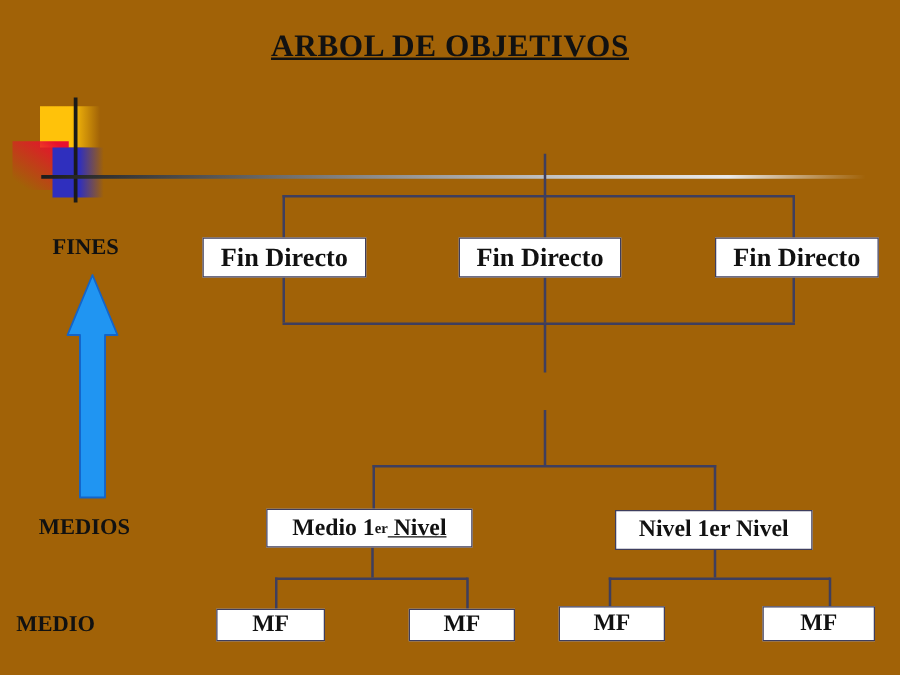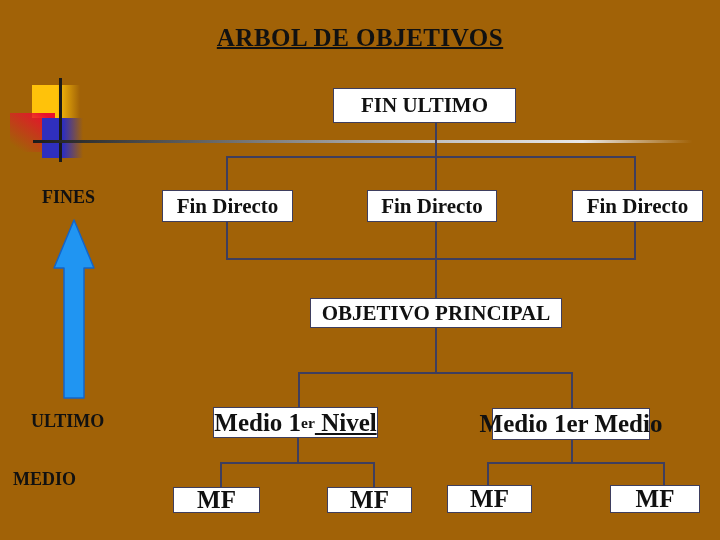--- a/index.html
+++ b/index.html
@@ -116,7 +116,6 @@
       <div class="seg" style="left: 663px; top: 462px; width: 1.5px; height: 23px;"></div>
     </div>
 
-  <div class="abs node thin fz21" style="left:333px; top:88px; width:183px; height:35px;">FIN ULTIMO</div>
 
   <div class="abs node fz21" style="left:162px; top:190px; width:131px; height:32px;">Fin Directo</div>
   <div class="abs node fz21" style="left:367px; top:190px; width:130px; height:32px;">Fin Directo</div>

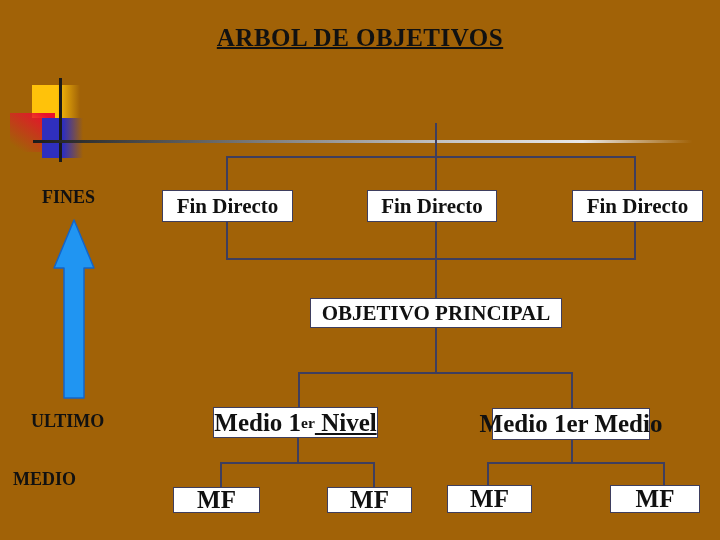--- a/index.html
+++ b/index.html
@@ -121,7 +121,6 @@
   <div class="abs node fz21" style="left:367px; top:190px; width:130px; height:32px;">Fin Directo</div>
   <div class="abs node fz21" style="left:572px; top:190px; width:131px; height:32px;">Fin Directo</div>
 
-  <div class="abs node fz21" style="left:310px; top:298px; width:252px; height:30px;">OBJETIVO PRINCIPAL</div>
 
   <div class="abs node fz19" style="left:213px; top:407px; width:165px; height:31px;">
     <span>Medio 1</span>

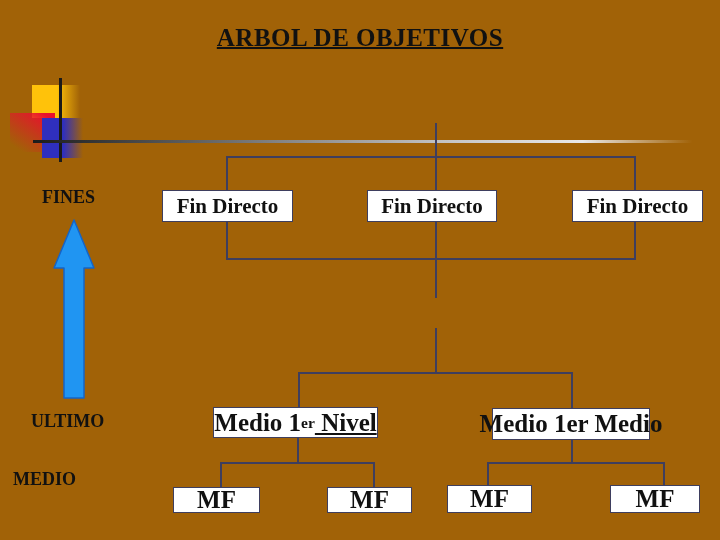--- a/index.html
+++ b/index.html
@@ -135,7 +135,7 @@
   <div class="abs node fz19" style="left:610px; top:485px; width:90px; height:28px;">MF</div>
 
   <div class="abs side-label" style="left:42px; top:186px;">FINES</div>
-  <div class="abs side-label" style="left:31px; top:410px;">ULTIMO</div>
+  <div class="abs side-label" style="left:31px; top:410px;">MEDIOS</div>
   <div class="abs side-label" style="left:13px; top:468px;">
     <div>MEDIO</div>
   </div>

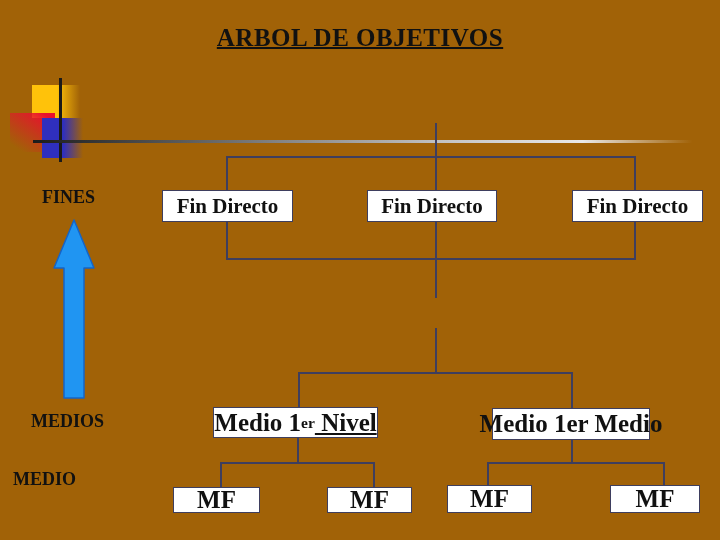--- a/index.html
+++ b/index.html
@@ -42,7 +42,7 @@
   }
   .node.thin { border-width: 1px; }
   .fz21 { font-size: 21px; }
-  .fz19 { font-size: 25px; }
+  .fz19 { font-size: 19px; }
   sup { font-size: 0.62em; line-height: 0; }
 
   

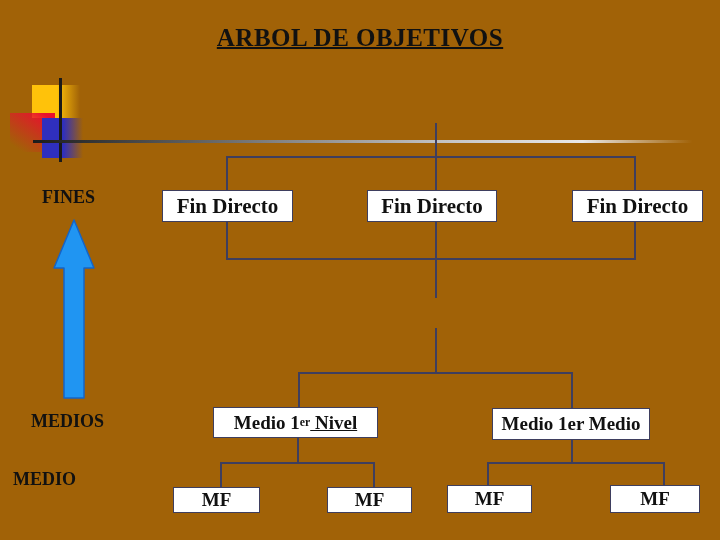--- a/index.html
+++ b/index.html
@@ -127,7 +127,7 @@
       <sup>er</sup>
       <span style="white-space:pre;text-decoration:underline;"> Nivel</span>
   </div>
-  <div class="abs node fz19" style="left:492px; top:408px; width:158px; height:32px;">Medio 1er Medio</div>
+  <div class="abs node fz19" style="left:492px; top:408px; width:158px; height:32px;">Nivel 1er Nivel</div>
 
   <div class="abs node fz19" style="left:173px; top:487px; width:87px; height:26px;">MF</div>
   <div class="abs node fz19" style="left:327px; top:487px; width:85px; height:26px;">MF</div>

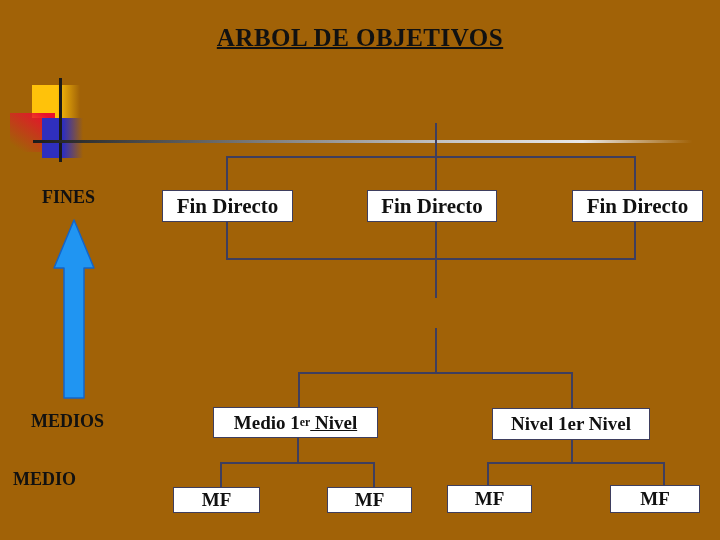--- a/index.html
+++ b/index.html
@@ -136,7 +136,7 @@
 
   <div class="abs side-label" style="left:42px; top:186px;">FINES</div>
   <div class="abs side-label" style="left:31px; top:410px;">MEDIOS</div>
-  <div class="abs side-label" style="left:13px; top:468px;">
+  <div class="abs side-label" style="left:13px; top:488px;">
     <div>MEDIO</div>
   </div>
 

